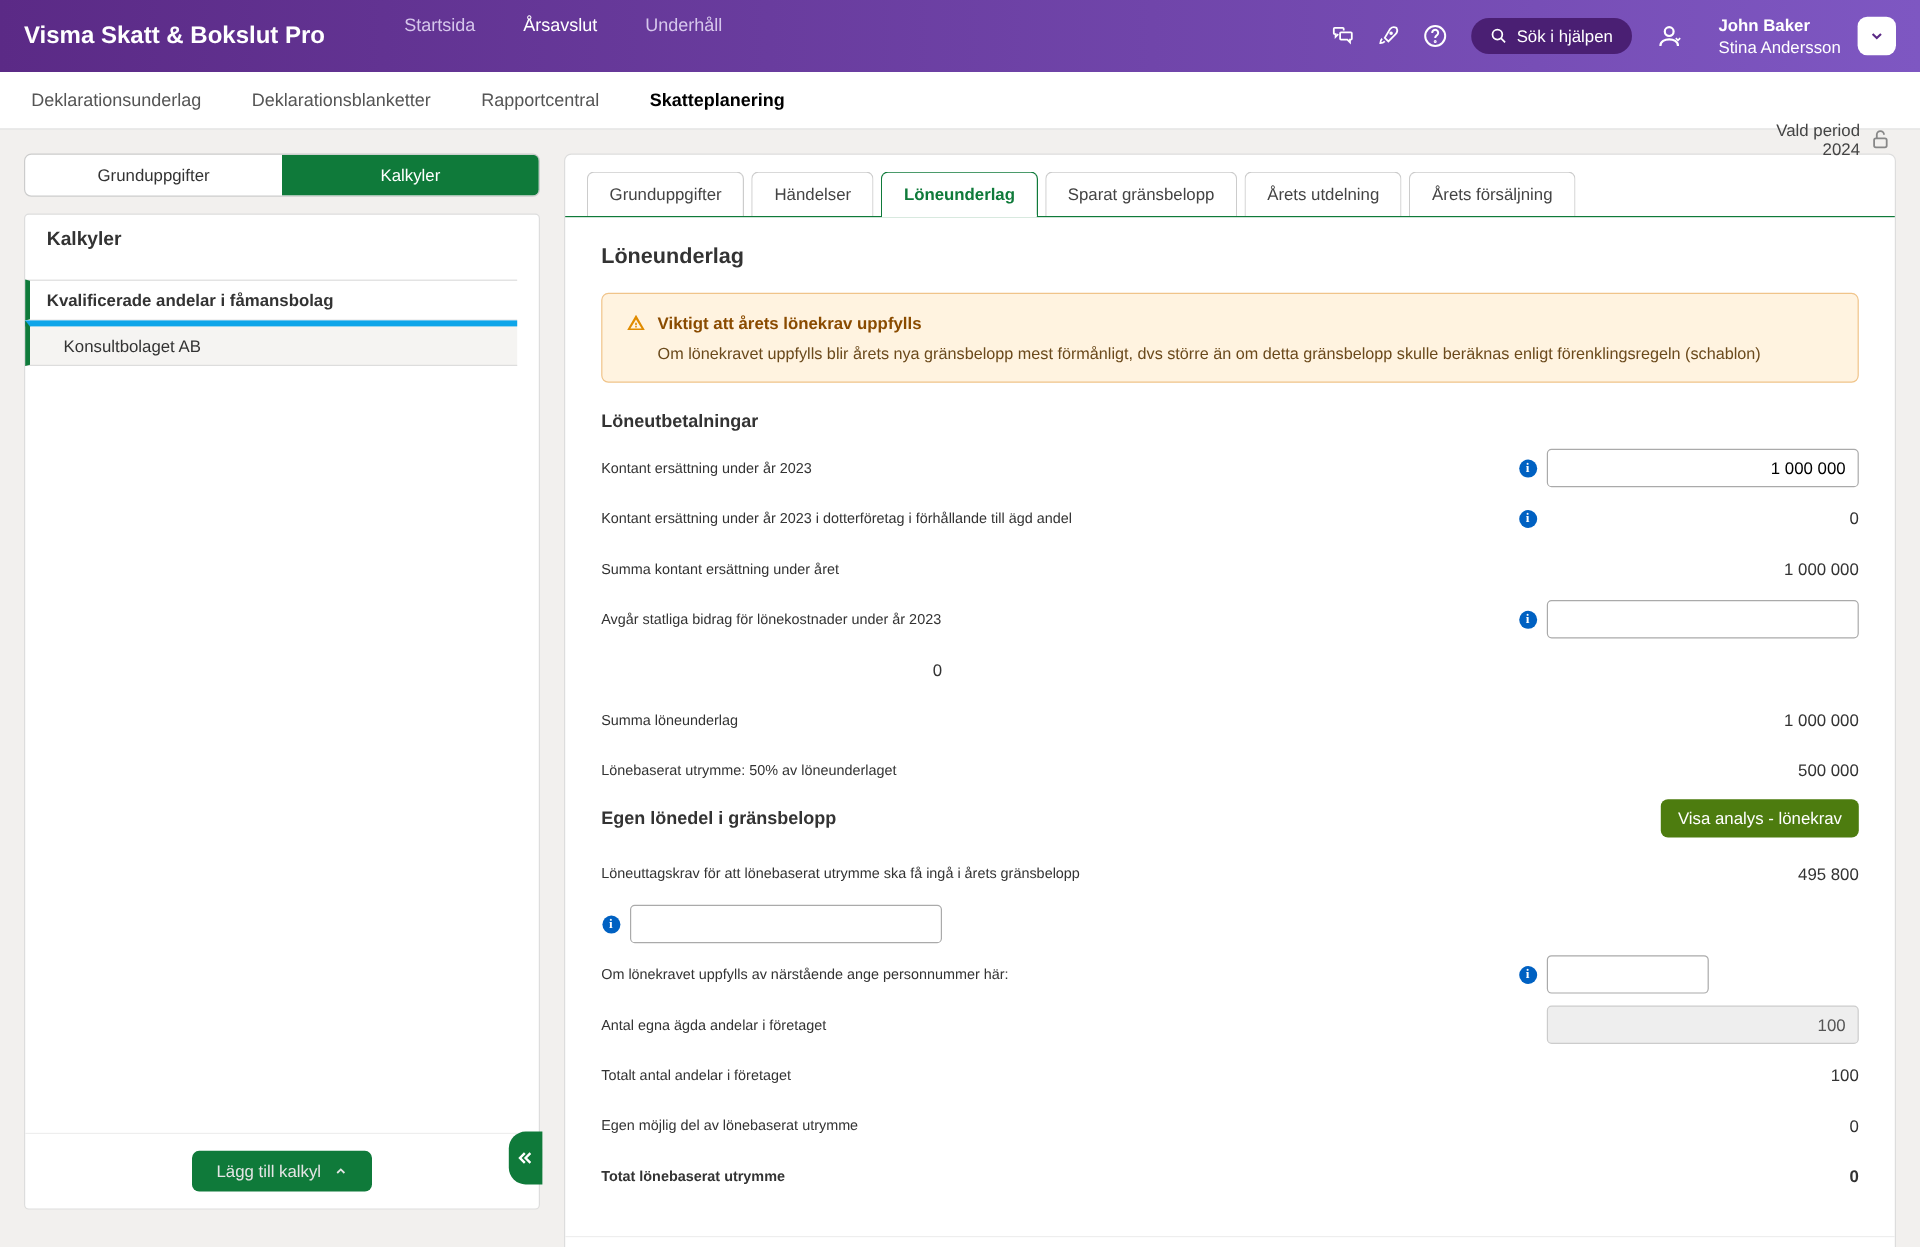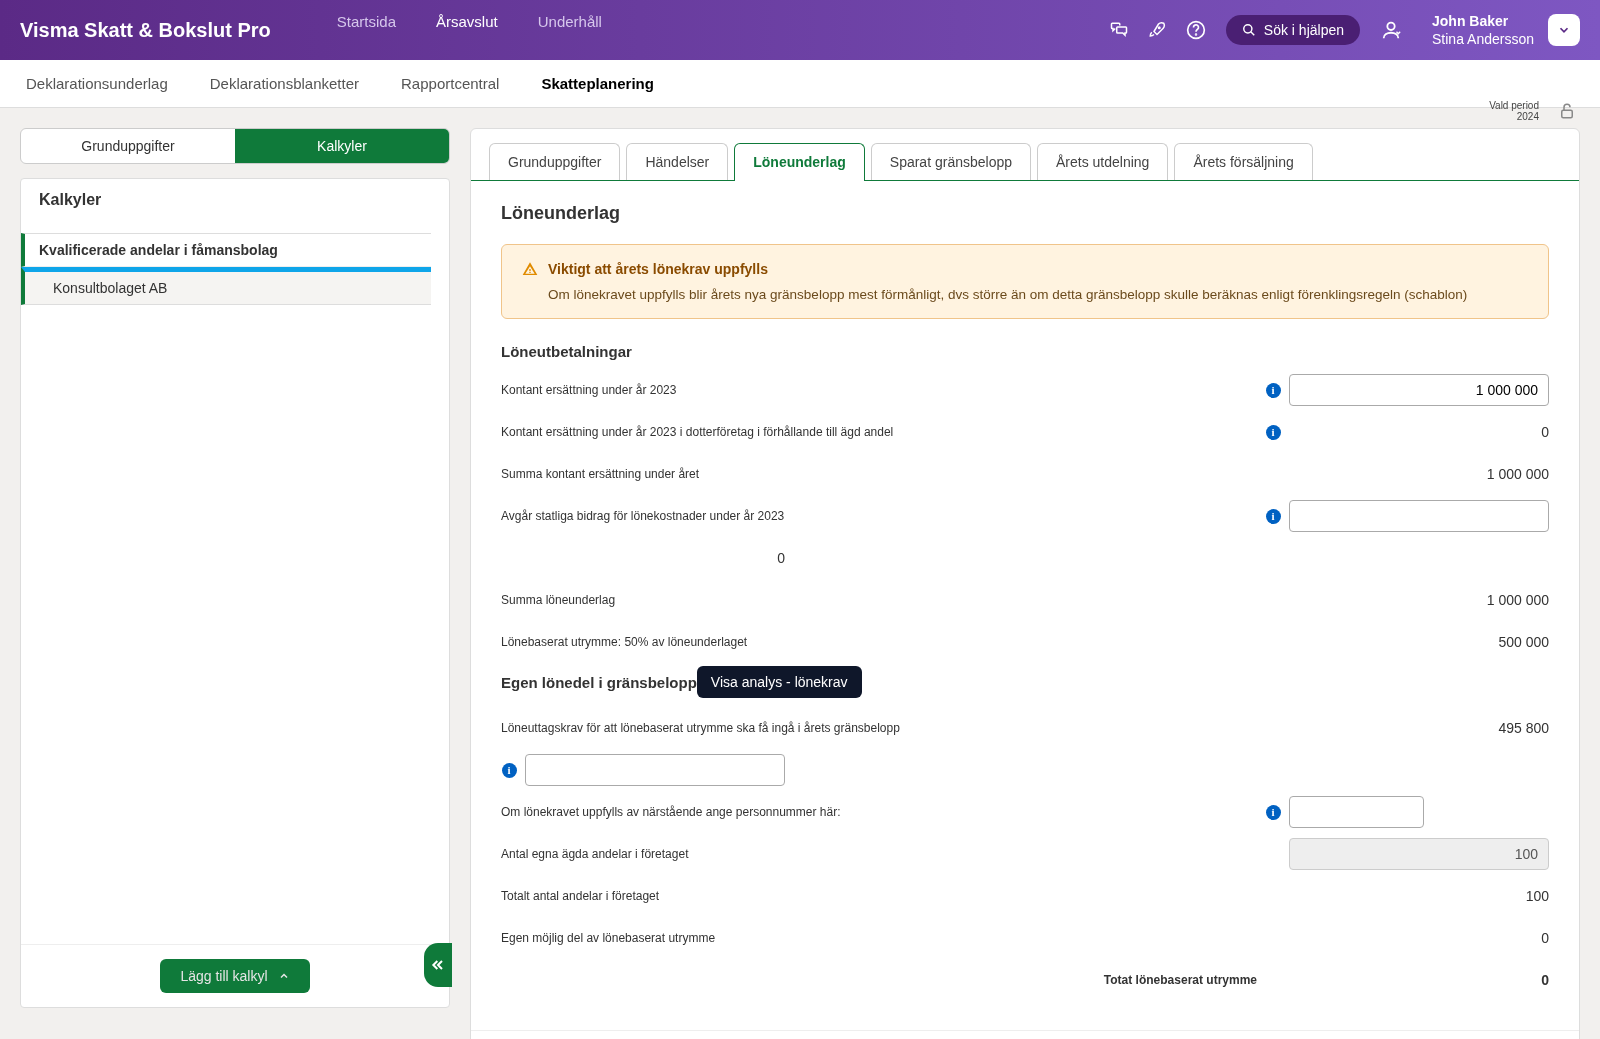--- a/index.html
+++ b/index.html
@@ -47,7 +47,7 @@
 .add-calc-btn { background: #0f7a3a; color: #e5e5e5; border: none; border-radius: 6px; padding: 9px 20px; cursor: pointer; font-size: 14px; display: inline-flex; align-items: center; gap: 10px; }
 
 
-.period-badge { position: absolute; top: 100px; right: 24px; text-align: right; font-size: 10px; color: #444; display:flex; align-items:center; gap:19px; }
+.period-badge { position: absolute; top: 100px; right: 24px; text-align: right; font-size: 14px; color: #444; display:flex; align-items:center; gap:8px; }
 .period-badge .lock-icon { color: #888; }
 
 

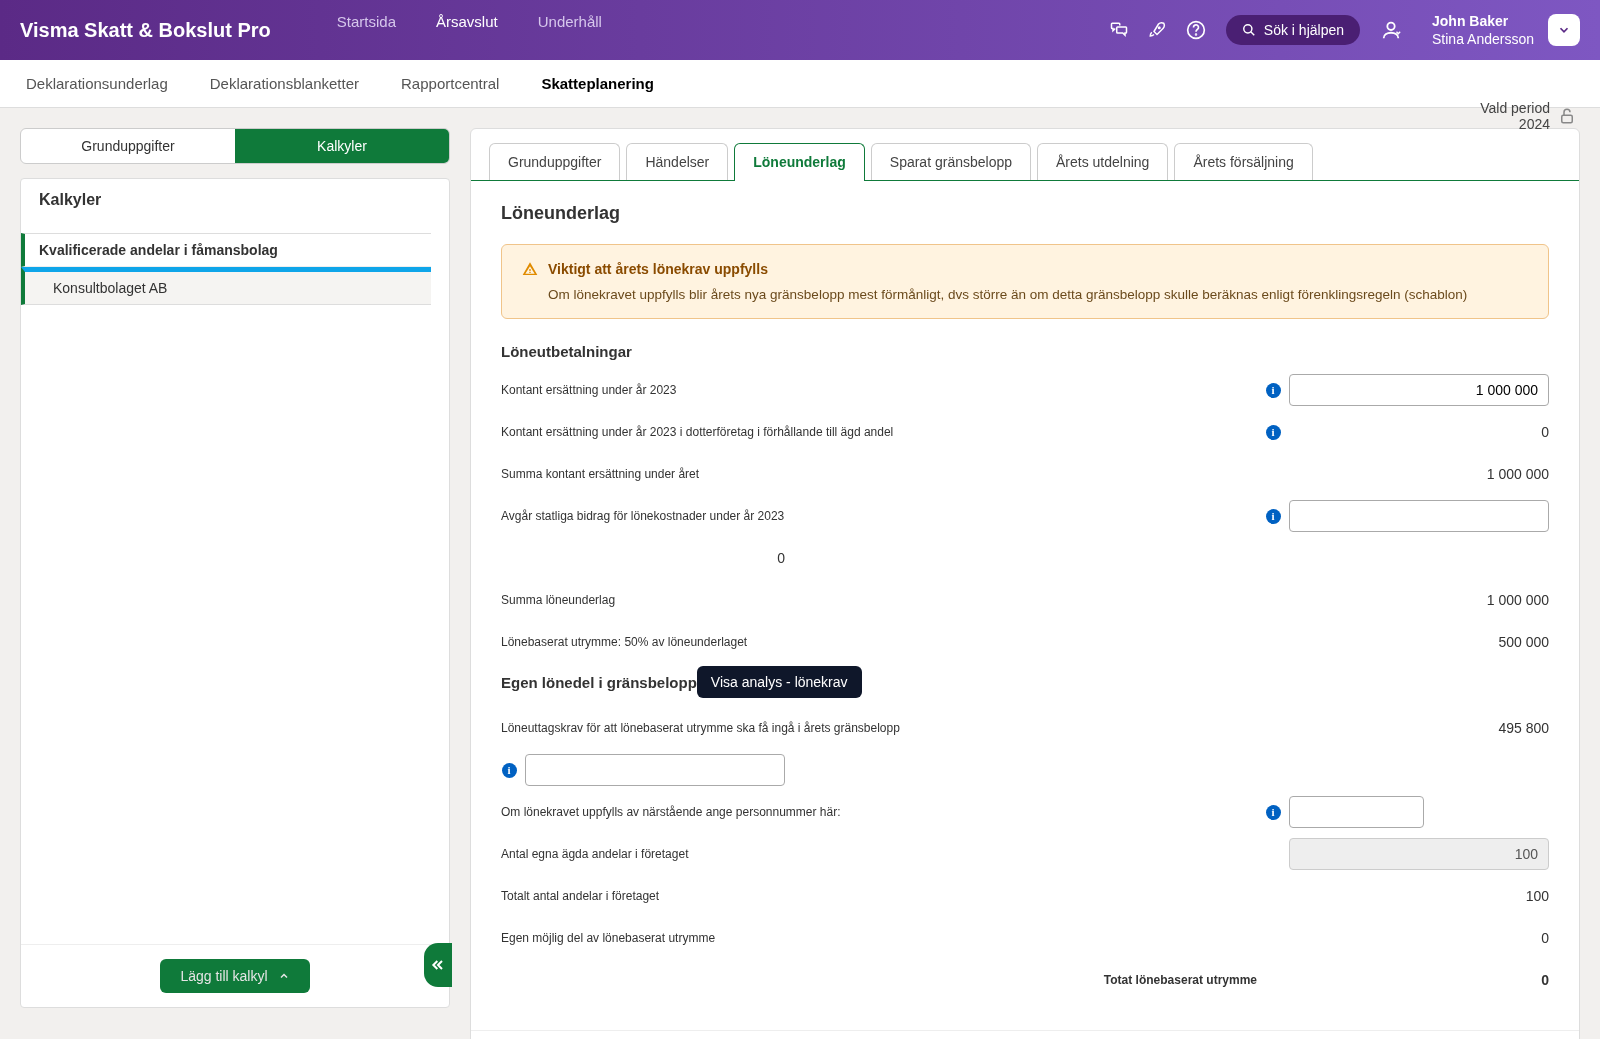--- a/index.html
+++ b/index.html
@@ -66,7 +66,7 @@
 .alert-box .alert-body { color: #6b4a1c; font-size: 13.5px; margin-top: 10px; margin-left: 26px; }
 
 .section-title { font-size: 15px; font-weight: 600; margin-bottom: 12px; }
-.section-title.with-btn { display:flex; align-items:center; }
+.section-title.with-btn { display:flex; justify-content:space-between; align-items:center; }
 .green-btn { background: #0f172a; color: #fff; border: none; border-radius: 6px; padding: 8px 14px; cursor: pointer; font-size: 14px; }
 
 .form-row { display: flex; align-items: center; min-height: 36px; margin-bottom: 6px; gap: 8px; }

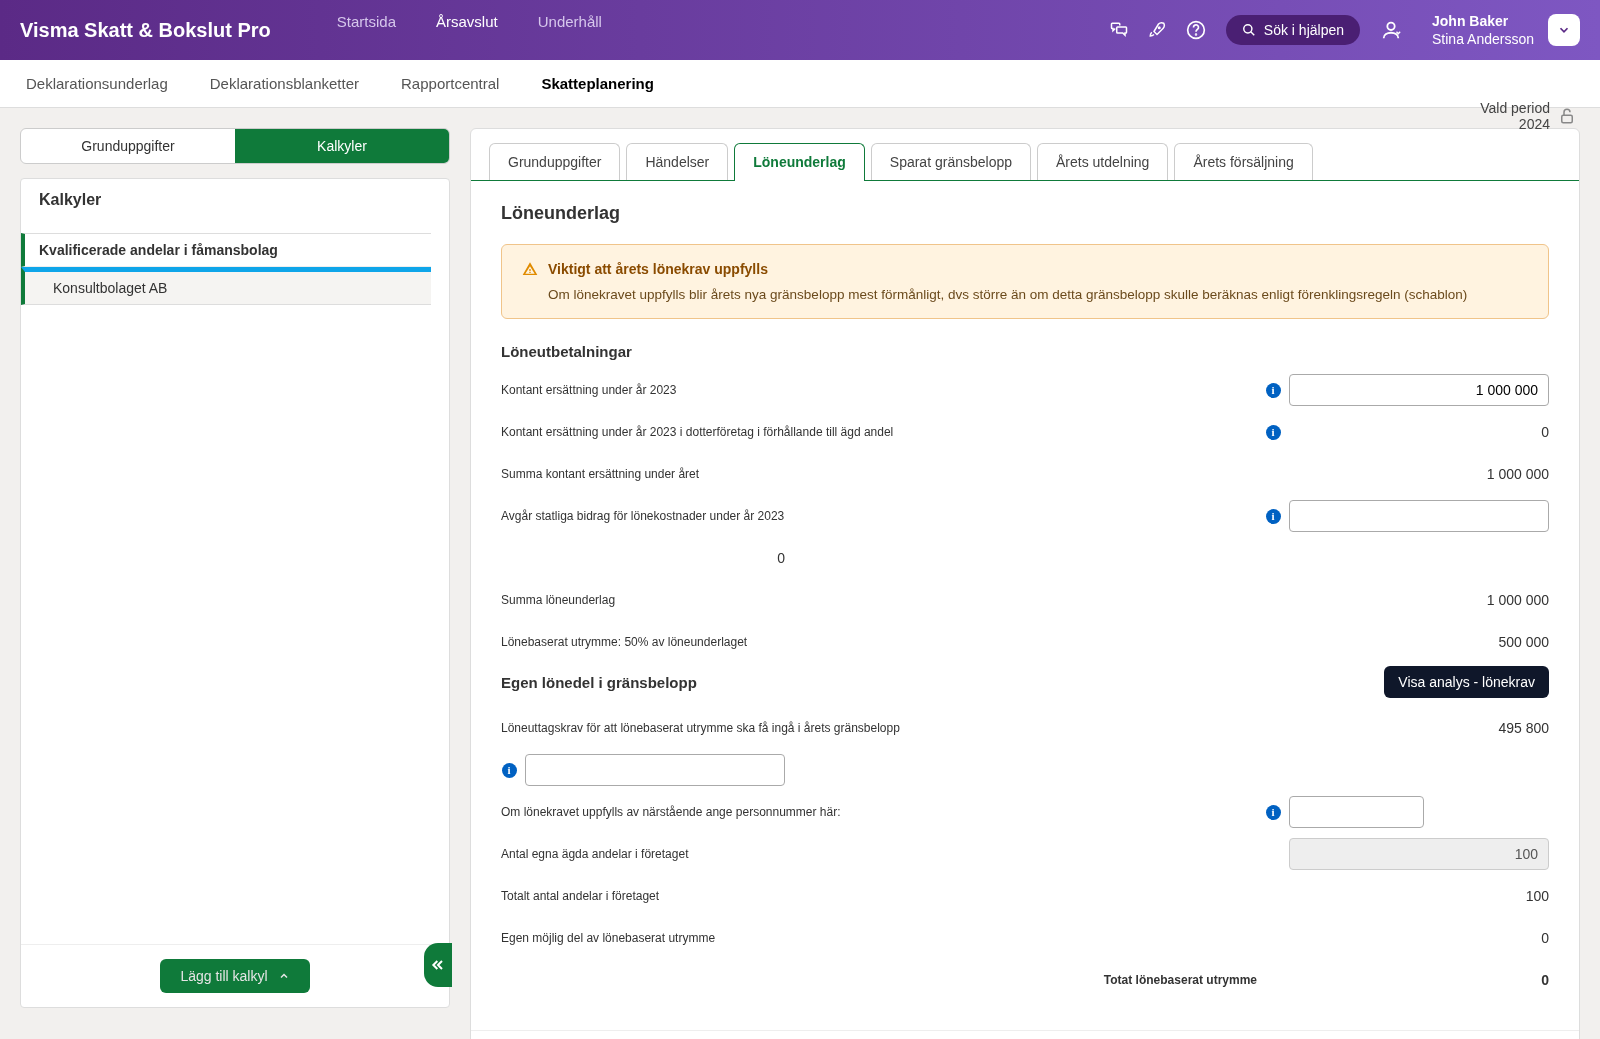--- a/index.html
+++ b/index.html
@@ -67,7 +67,7 @@
 
 .section-title { font-size: 15px; font-weight: 600; margin-bottom: 12px; }
 .section-title.with-btn { display:flex; justify-content:space-between; align-items:center; }
-.green-btn { background: #0f172a; color: #fff; border: none; border-radius: 6px; padding: 8px 14px; cursor: pointer; font-size: 14px; }
+.green-btn { background: #4d7c0f; color: #fff; border: none; border-radius: 6px; padding: 8px 14px; cursor: pointer; font-size: 14px; }
 
 .form-row { display: flex; align-items: center; min-height: 36px; margin-bottom: 6px; gap: 8px; }
 .form-row .label { flex: 1; font-size: 12px; color: #333; }

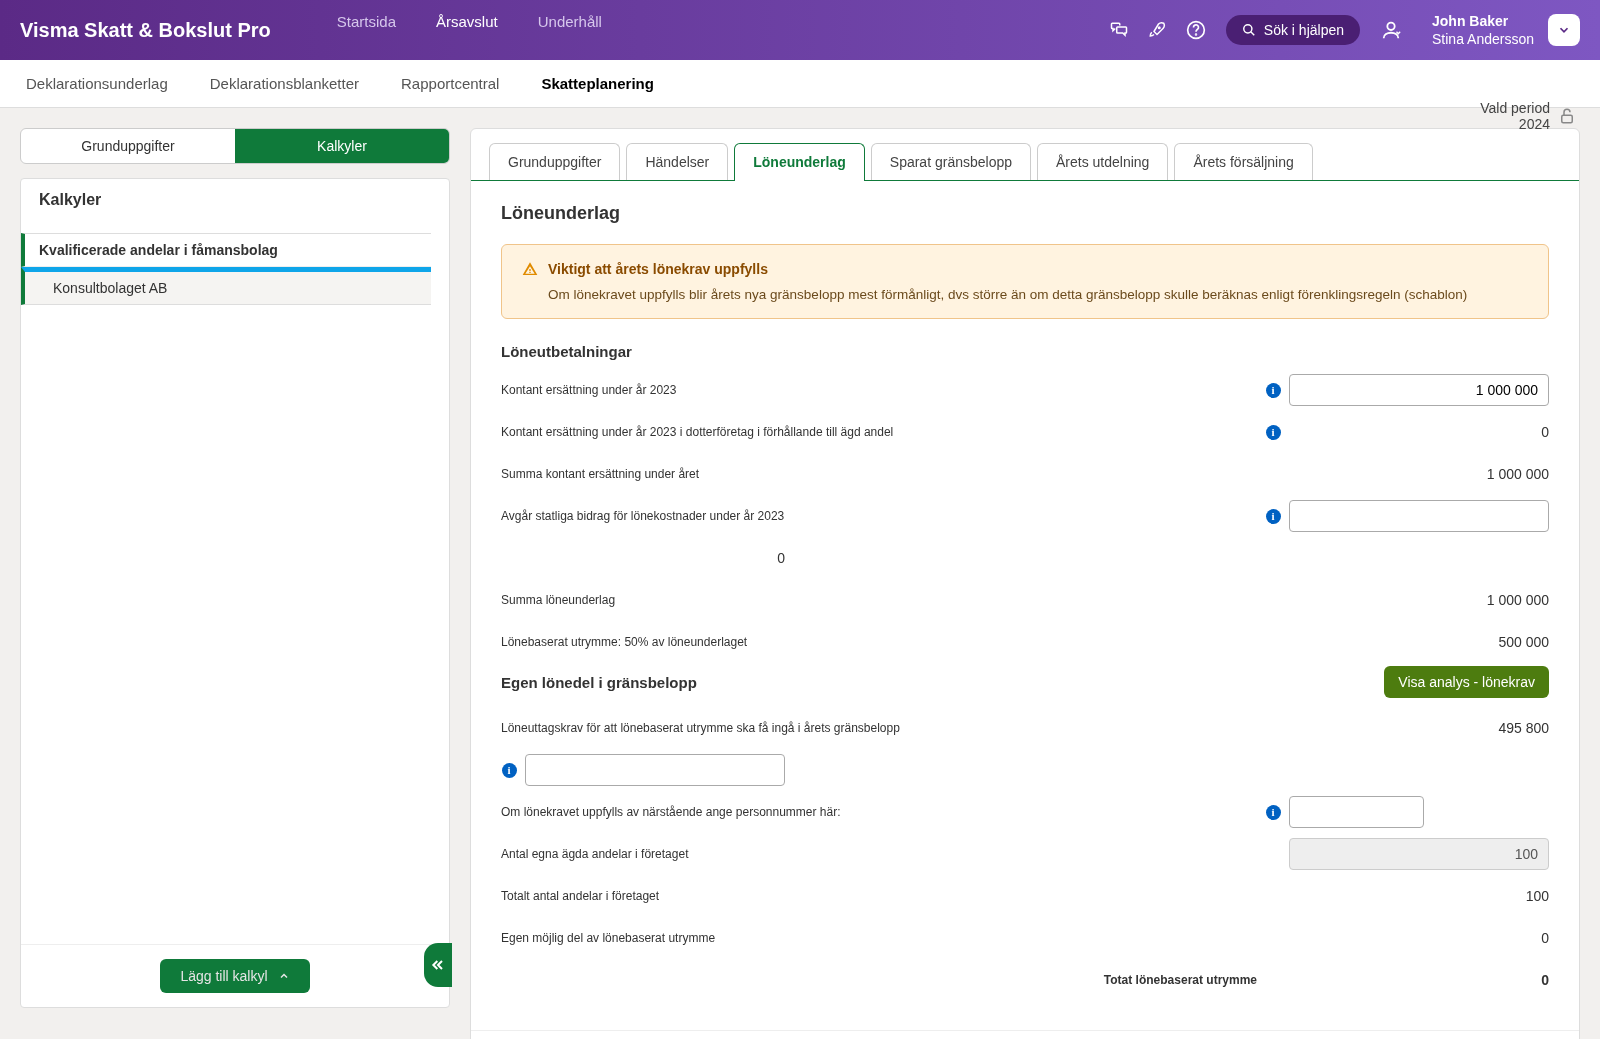--- a/index.html
+++ b/index.html
@@ -72,7 +72,7 @@
 .form-row { display: flex; align-items: center; min-height: 36px; margin-bottom: 6px; gap: 8px; }
 .form-row .label { flex: 1; font-size: 12px; color: #333; }
 .form-row .label.link { text-decoration: underline; cursor: pointer; }
-.form-row .label.bold { font-weight: 600; text-align: right; }
+.form-row .label.bold { font-weight: 600; }
 .form-row .info-icon { width: 16px; flex-shrink: 0; display:flex; justify-content:center; }
 .info-dot { width: 15px; height: 15px; border-radius: 50%; background: #0061c2; color: #fff; display: inline-flex; align-items: center; justify-content: center; font-size: 11px; font-weight: 700; font-family: Georgia, serif; cursor: pointer; }
 .form-row .value { width: 260px; text-align: right; font-size: 14px; }

